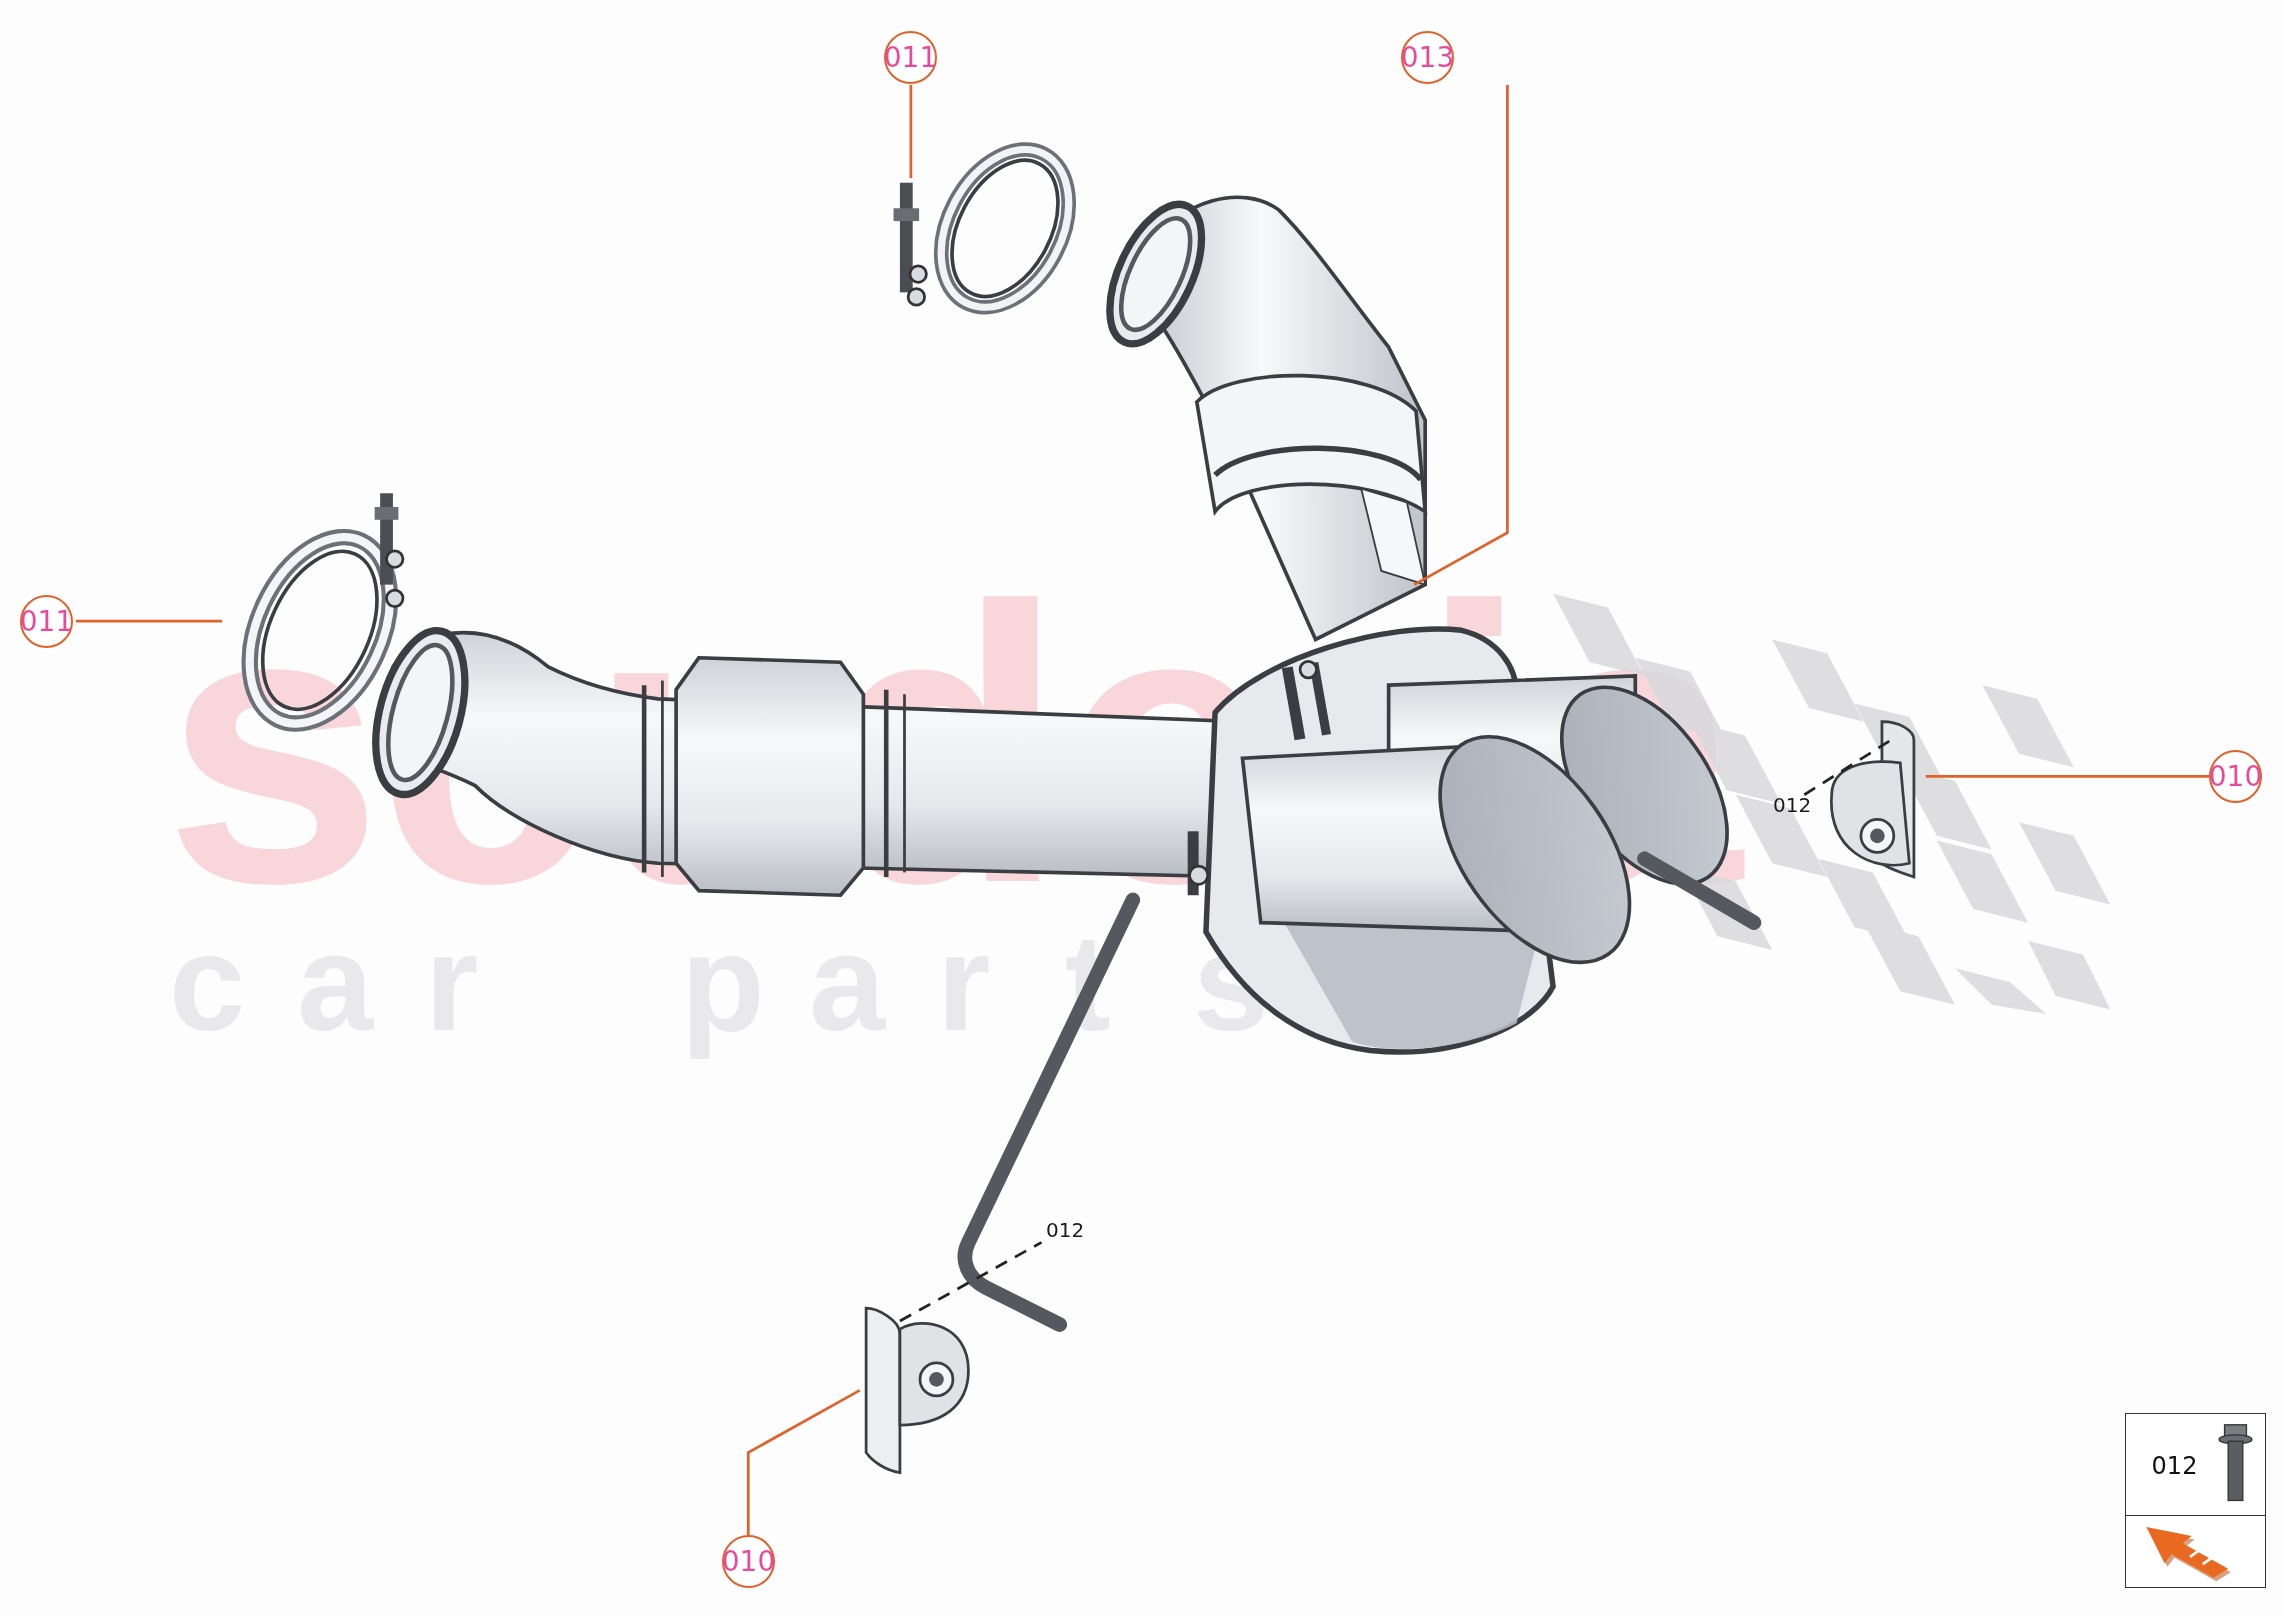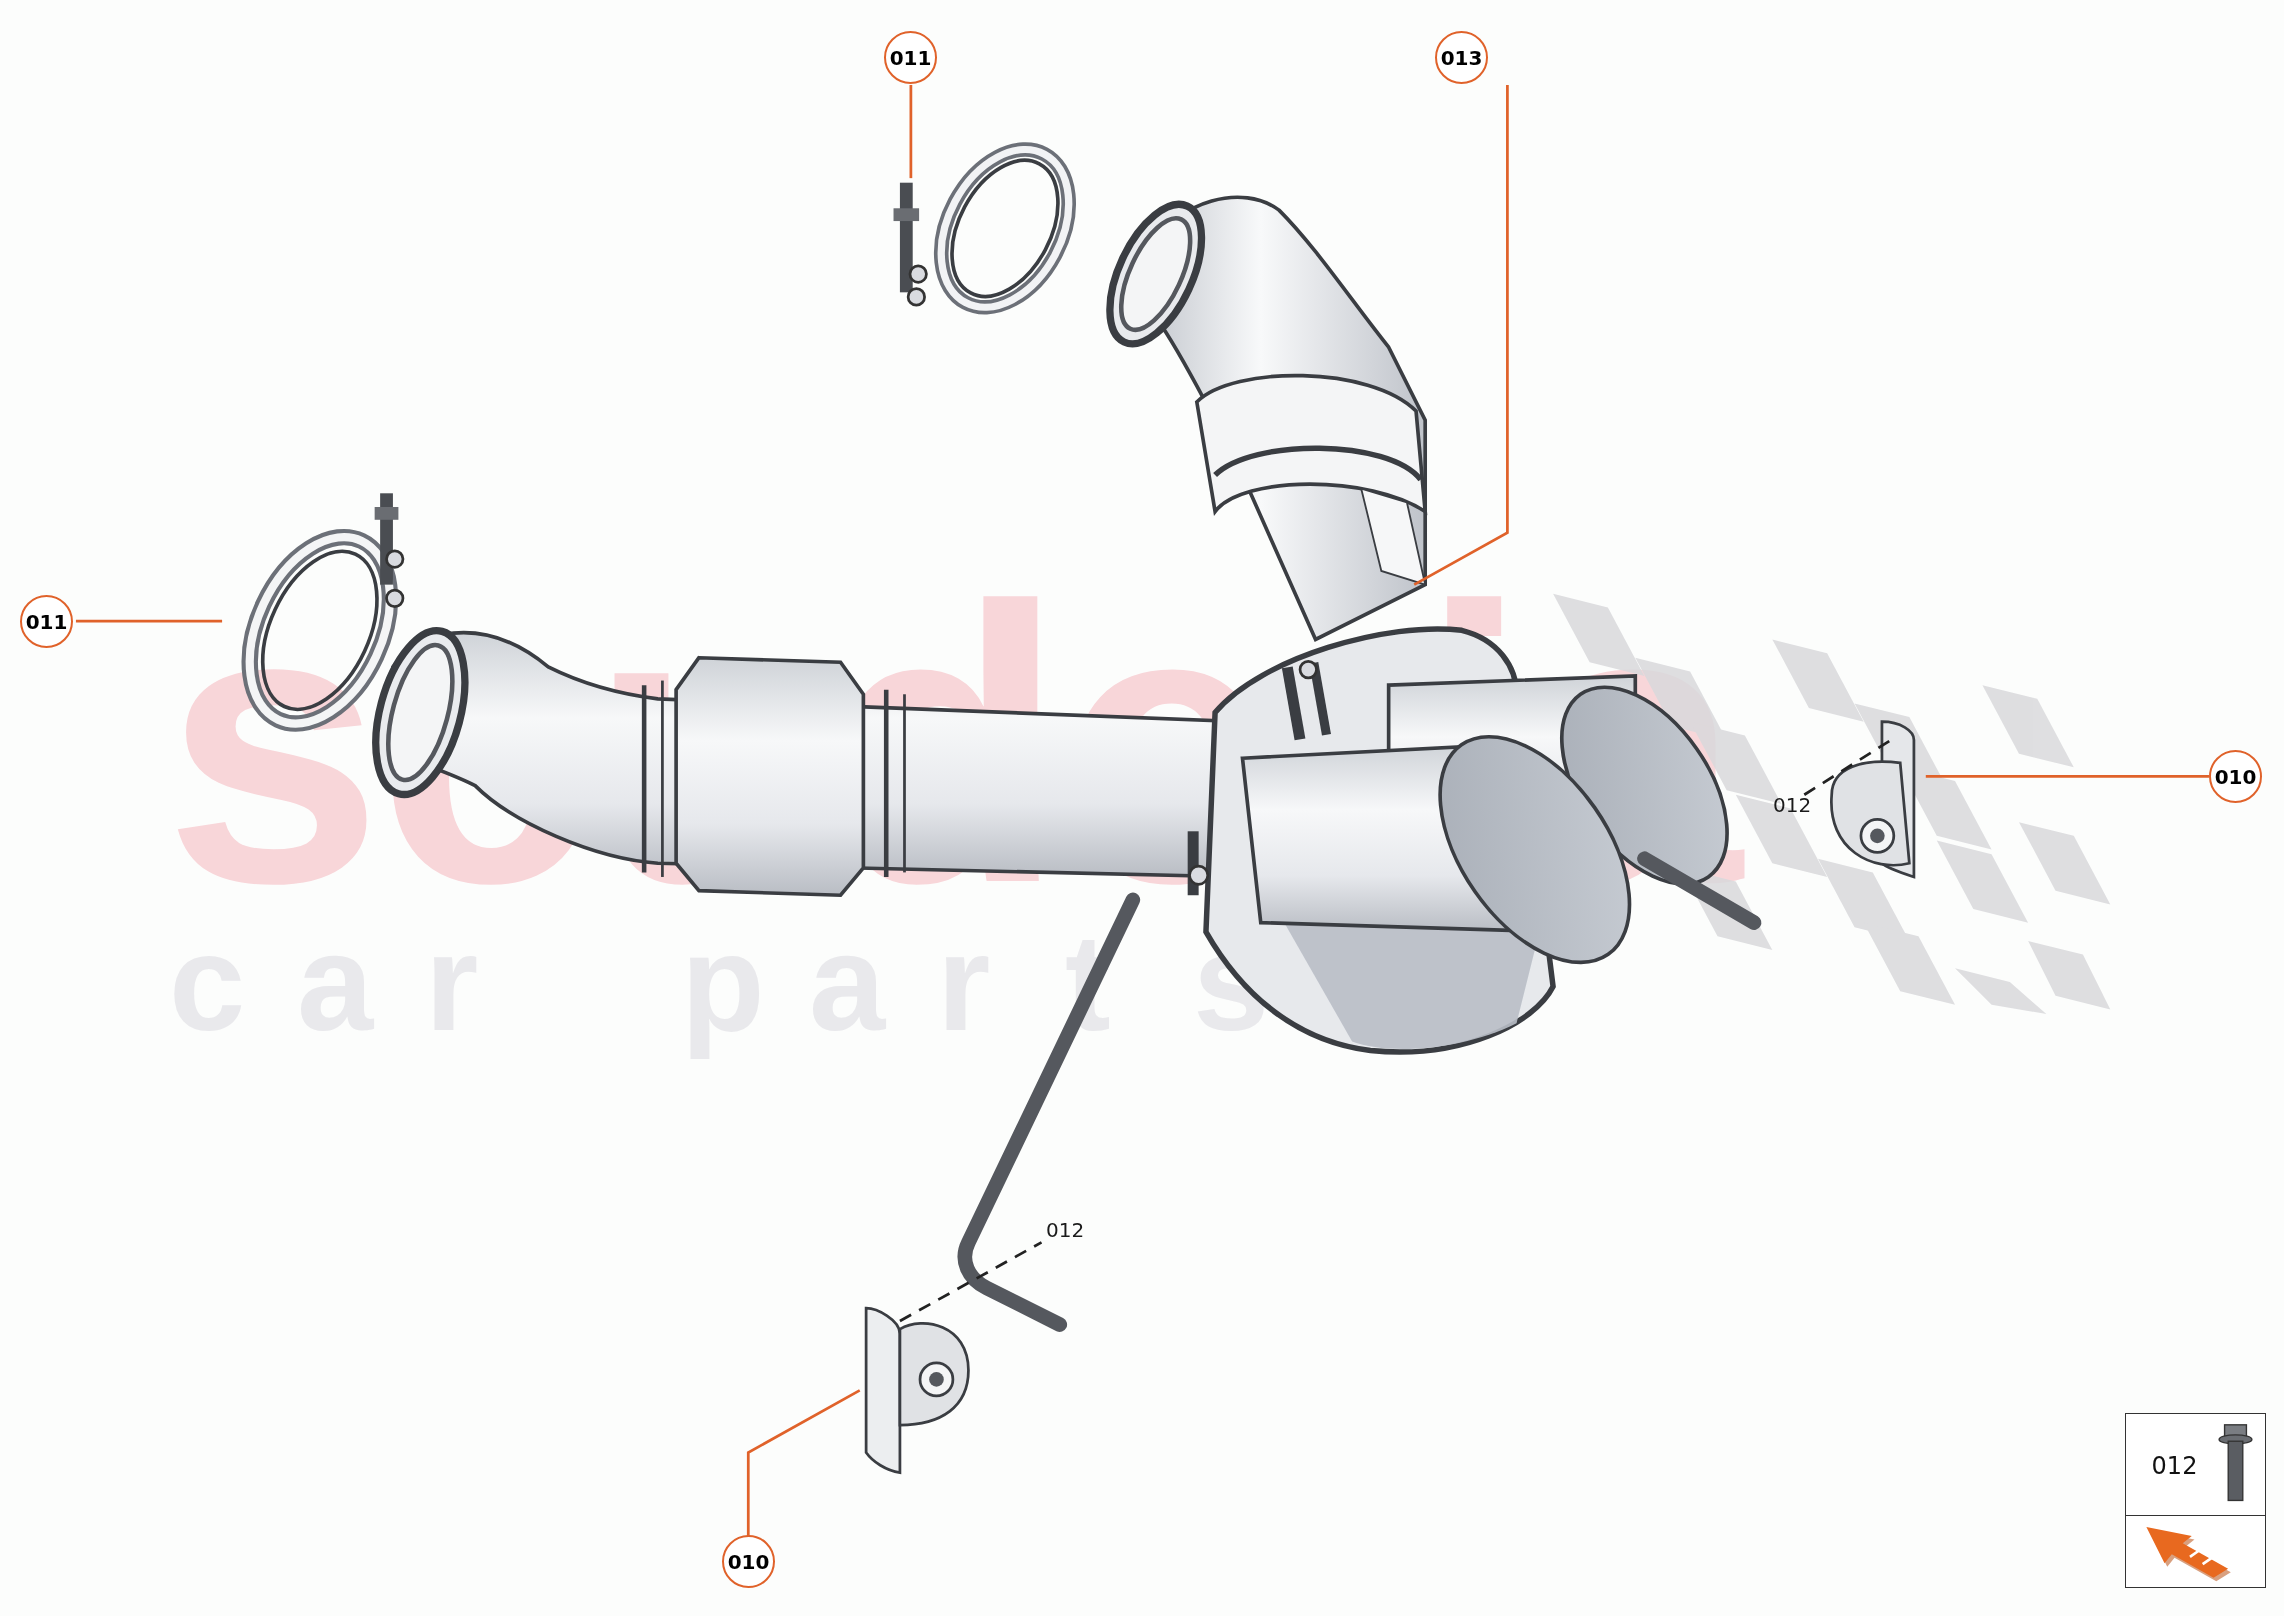--- a/index.html
+++ b/index.html
@@ -8,7 +8,7 @@
   .wm-main{position:absolute;left:164px;top:548px;font-family:"Liberation Sans",sans-serif;font-weight:bold;font-size:393px;letter-spacing:-5.5px;color:#f7c9ce;opacity:.75;line-height:1;z-index:0;}
   .wm-sub{position:absolute;left:169px;top:914px;font-family:"Liberation Sans",sans-serif;font-weight:bold;font-size:137px;color:#e9e9ec;line-height:1;z-index:0;display:flex;gap:0;}
   .wm-sub span{display:inline-block;width:128px;text-align:left;}
-  .callout{position:absolute;width:53px;height:53px;border:2.7px solid #e0622a;border-radius:50%;background:#fff;display:flex;align-items:center;justify-content:center;font-family:"DejaVu Sans",sans-serif;font-weight:bold;font-size:20px;color:#000000;box-sizing:border-box;z-index:5;}
+  .callout{position:absolute;width:53px;height:53px;border:2.7px solid #e0622a;border-radius:50%;background:#fff;display:flex;align-items:center;justify-content:center;font-family:"DejaVu Sans",sans-serif;font-weight:normal;font-size:28px;color:#ec4899;box-sizing:border-box;z-index:5;}
   .plain-label{position:absolute;font-family:"DejaVu Sans",sans-serif;font-size:20px;color:#1a1a1a;z-index:5;}
   .legend{position:absolute;left:2125px;top:1413px;width:141px;height:175px;border:1.8px solid #333;background:#fff;box-sizing:border-box;z-index:6;}
   .legend-top{height:101px;border-bottom:1.8px solid #333;position:relative;}

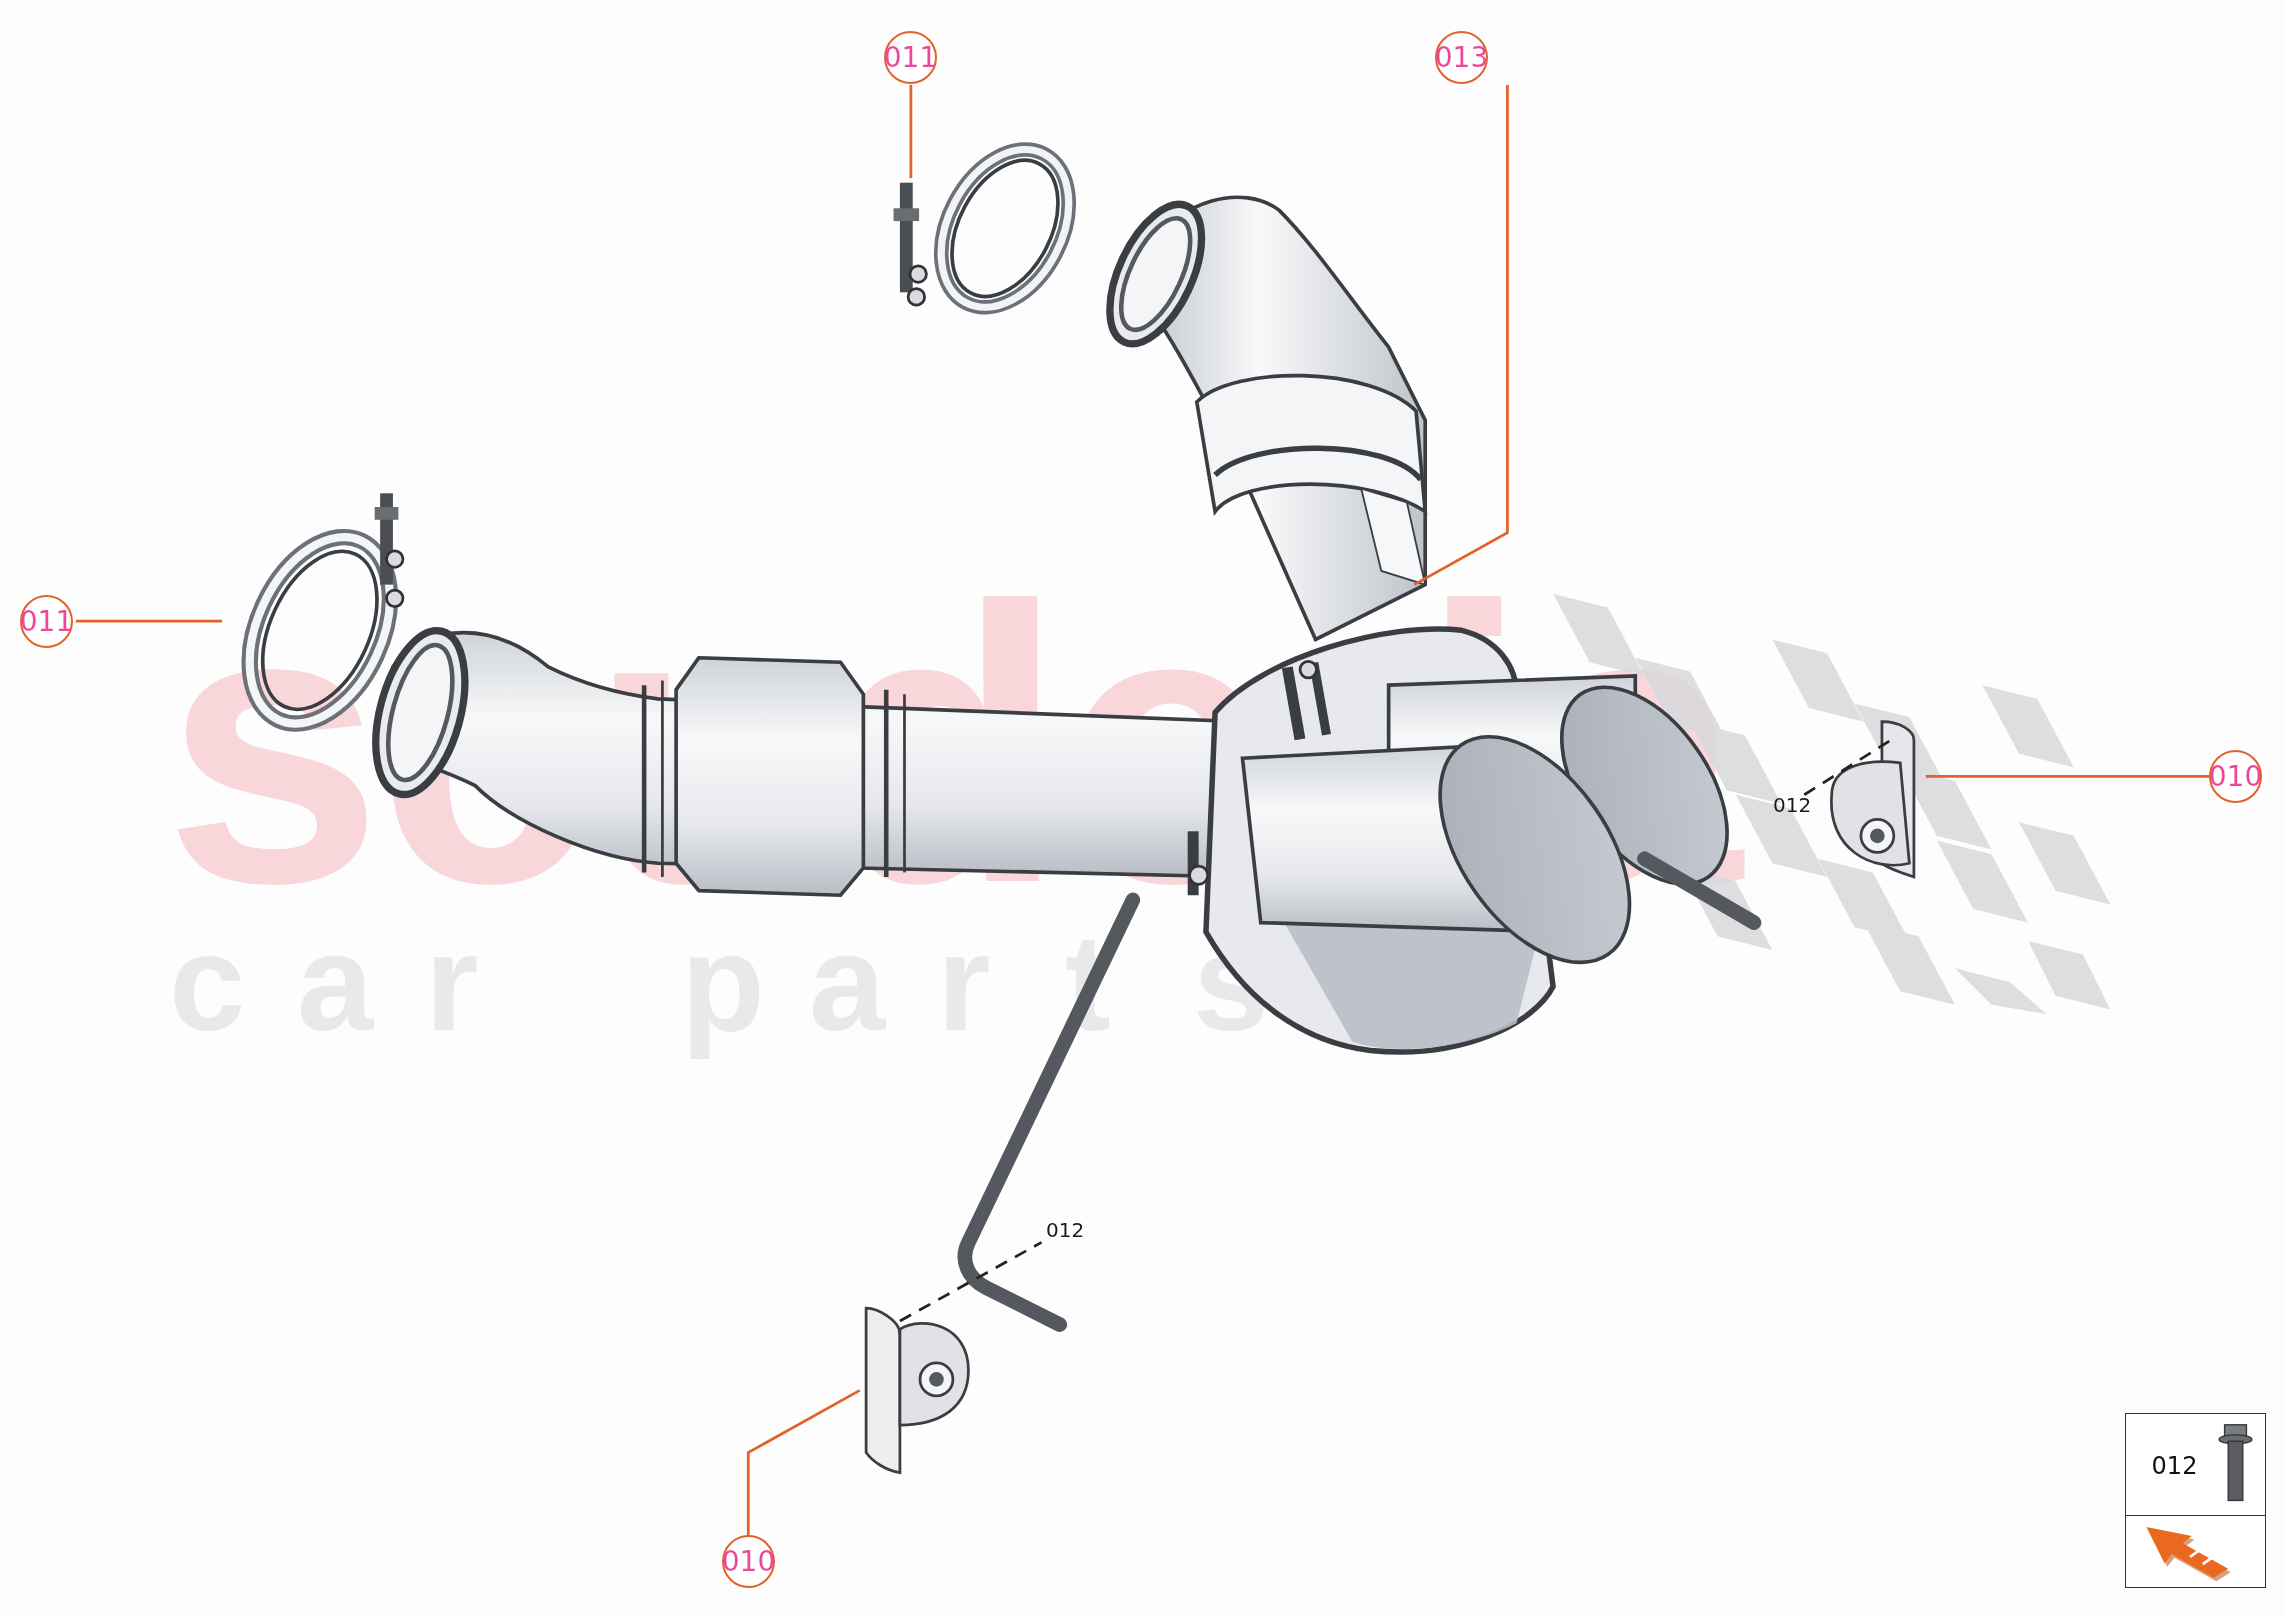--- a/index.html
+++ b/index.html
@@ -162,7 +162,7 @@
   </svg>
 
   <div class="callout" style="left:884px;top:31px">011</div>
-  <div class="callout" style="left:1435px;top:31px">013</div>
+  <div class="callout" style="left:1401px;top:31px">013</div>
   <div class="callout" style="left:20px;top:595px">011</div>
   <div class="callout" style="left:2209px;top:750px">010</div>
   <div class="callout" style="left:722px;top:1535px">010</div>

